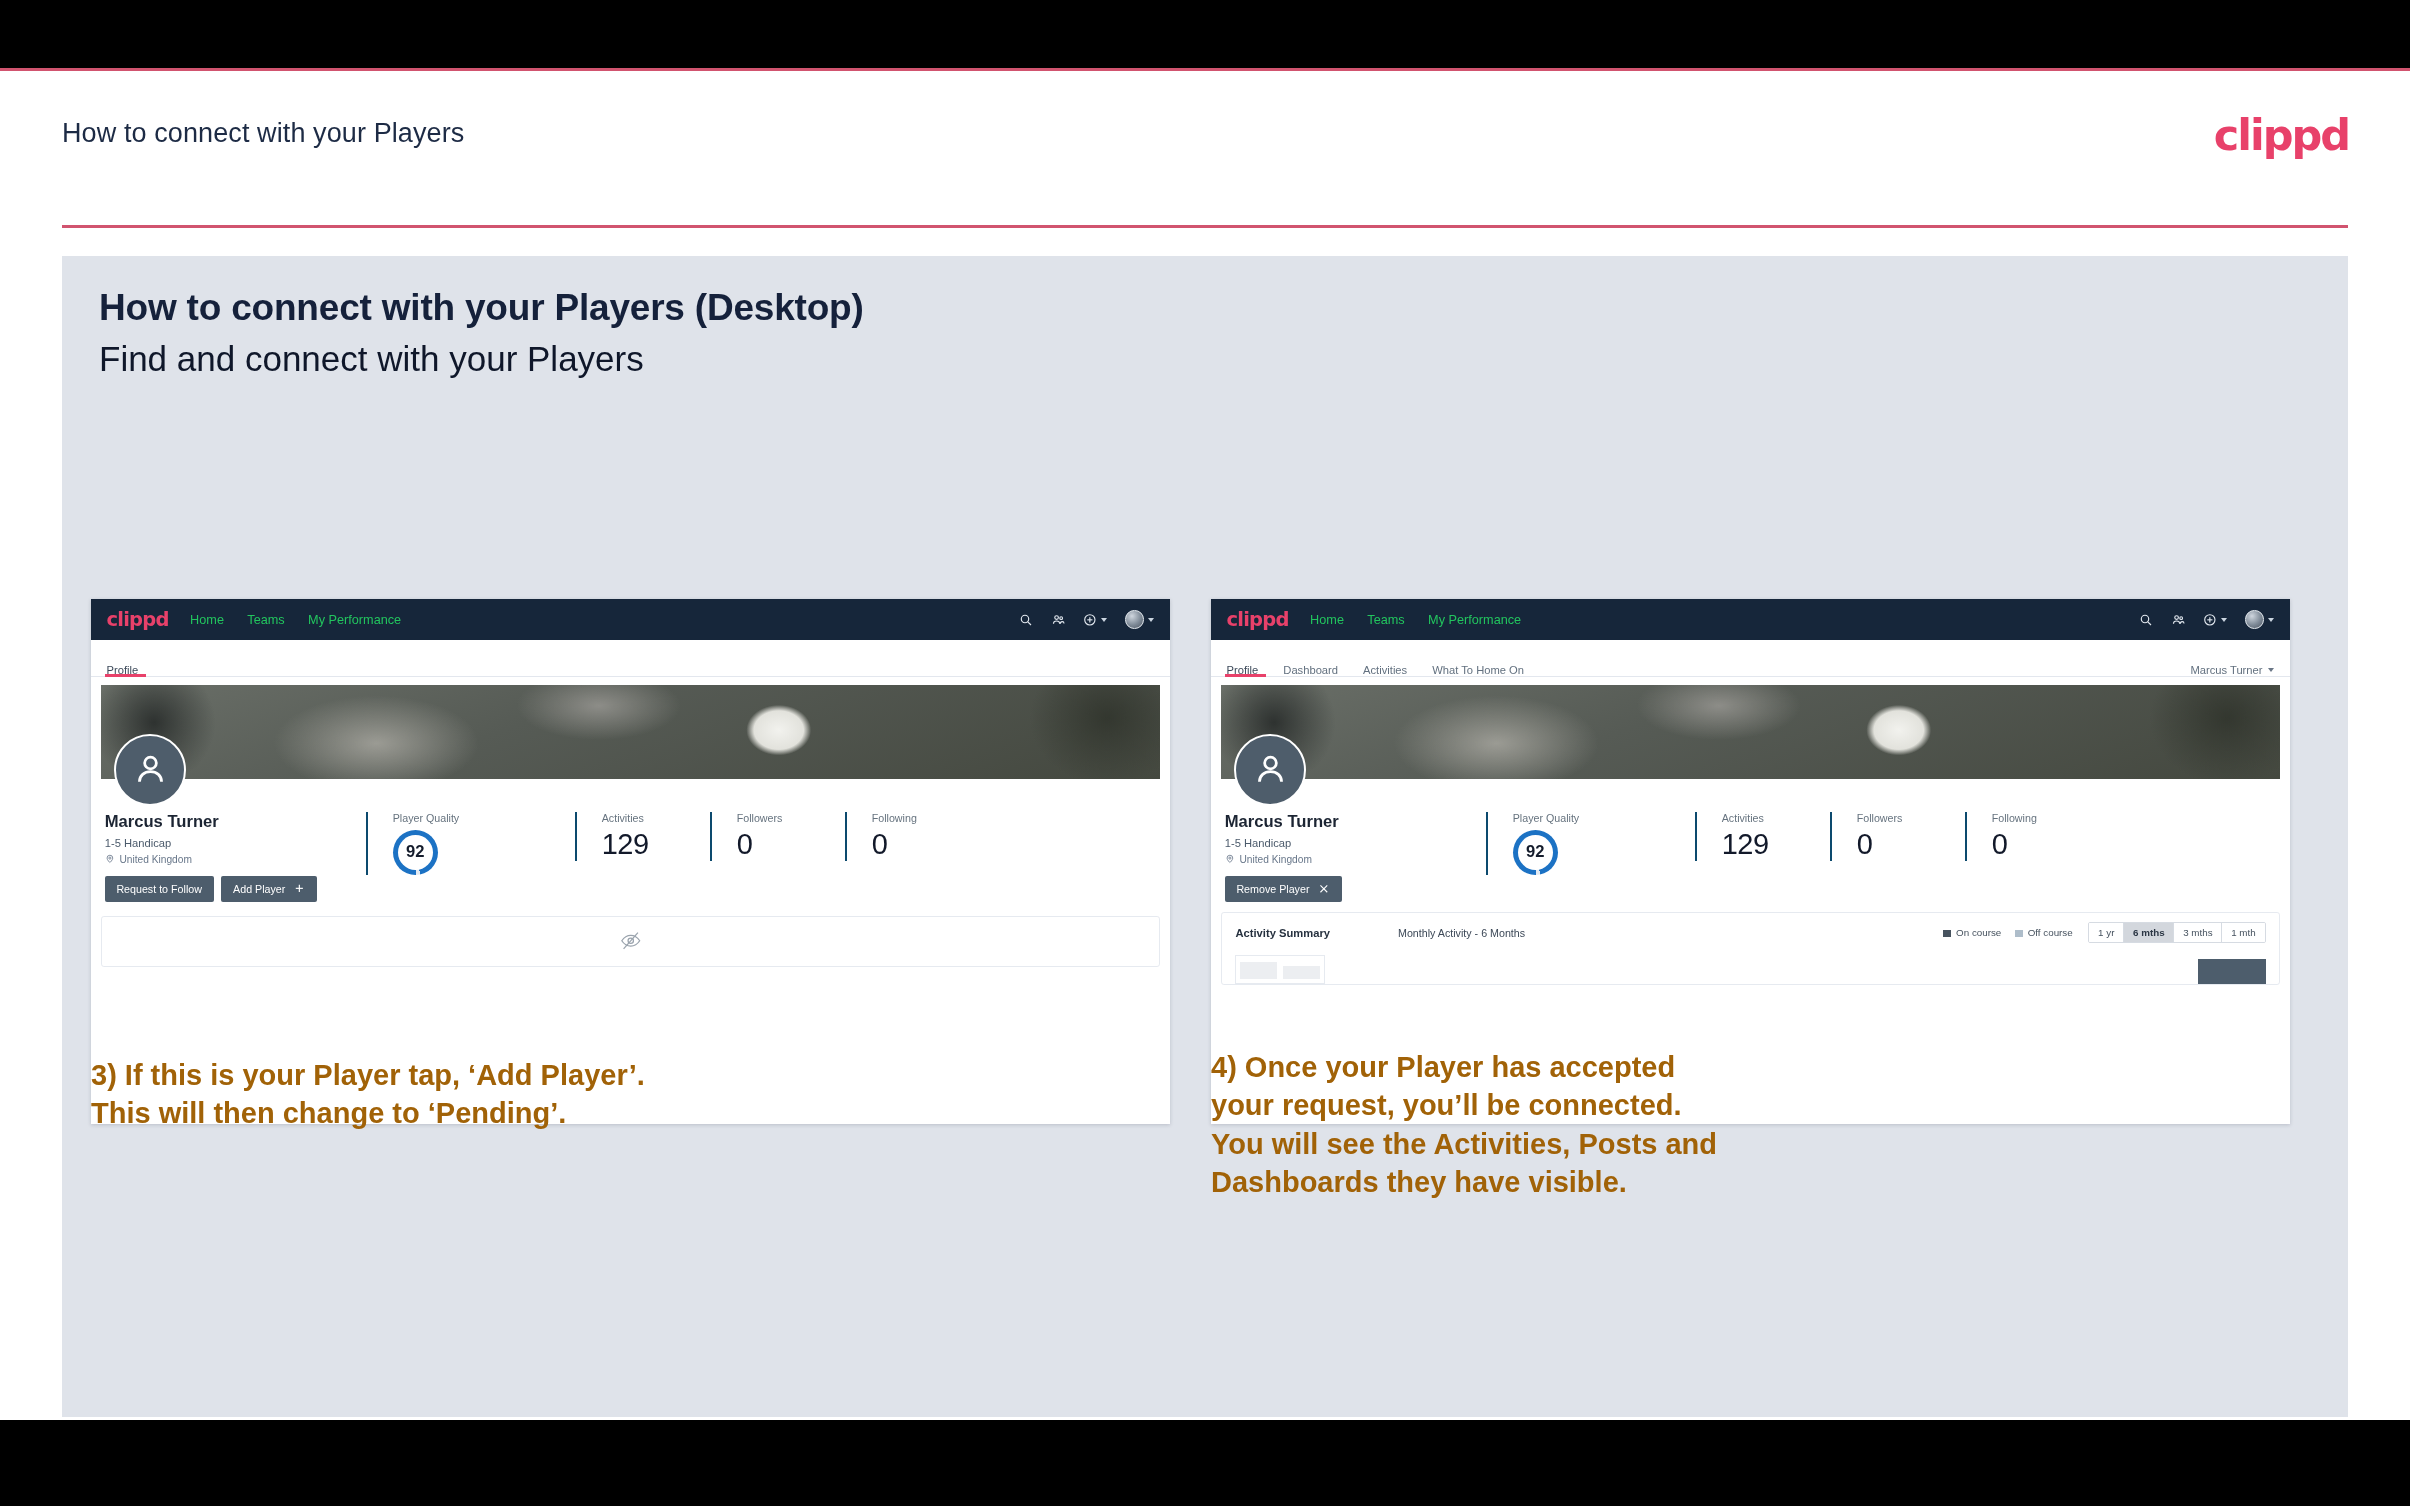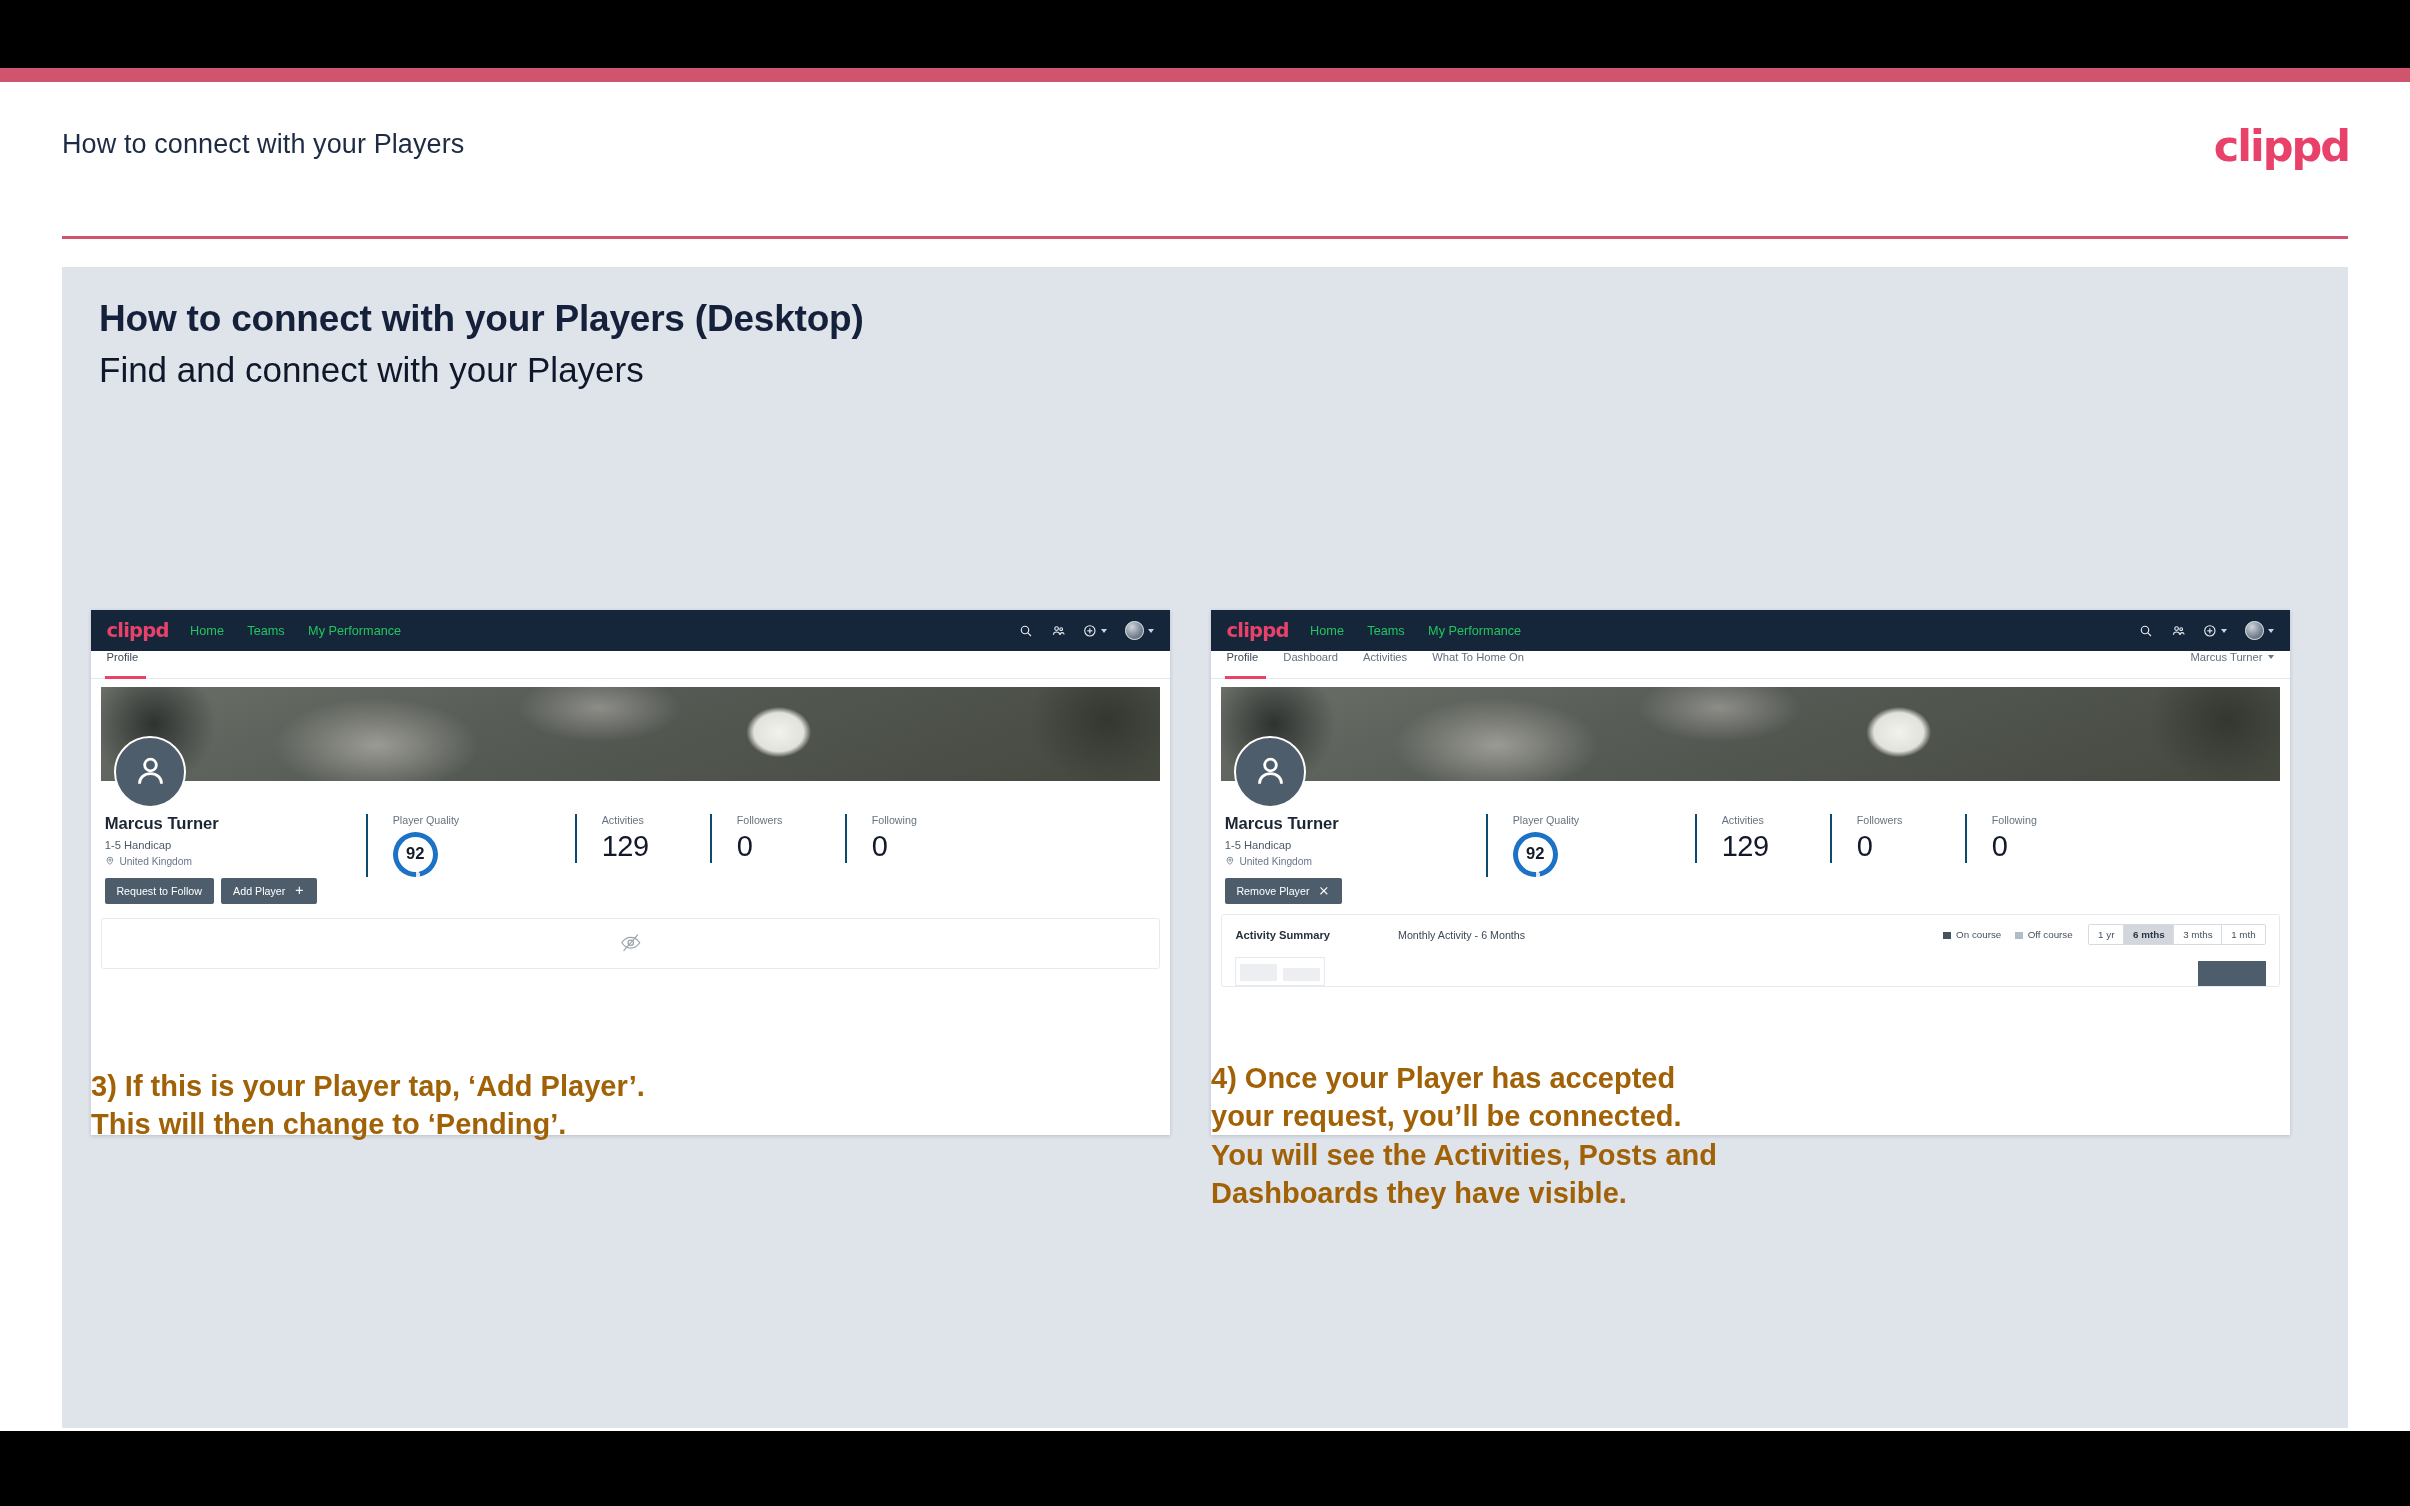--- a/index.html
+++ b/index.html
@@ -14,7 +14,7 @@
   .bar-bottom { position: absolute; left: 0; bottom: 0; width: 2411px; height: 76px; background: #000; }
 
   
-  .slide { position: absolute; left: 0; top: 82px; width: 2411px; height: 1349px; background: #ffffff; }
+  .slide { position: absolute; left: 0; top: 71px; width: 2411px; height: 1349px; background: #ffffff; }
 
   .slide-header { position: absolute; left: 62px; top: 47px; width: 2286px; }
   .slide-header .kicker {

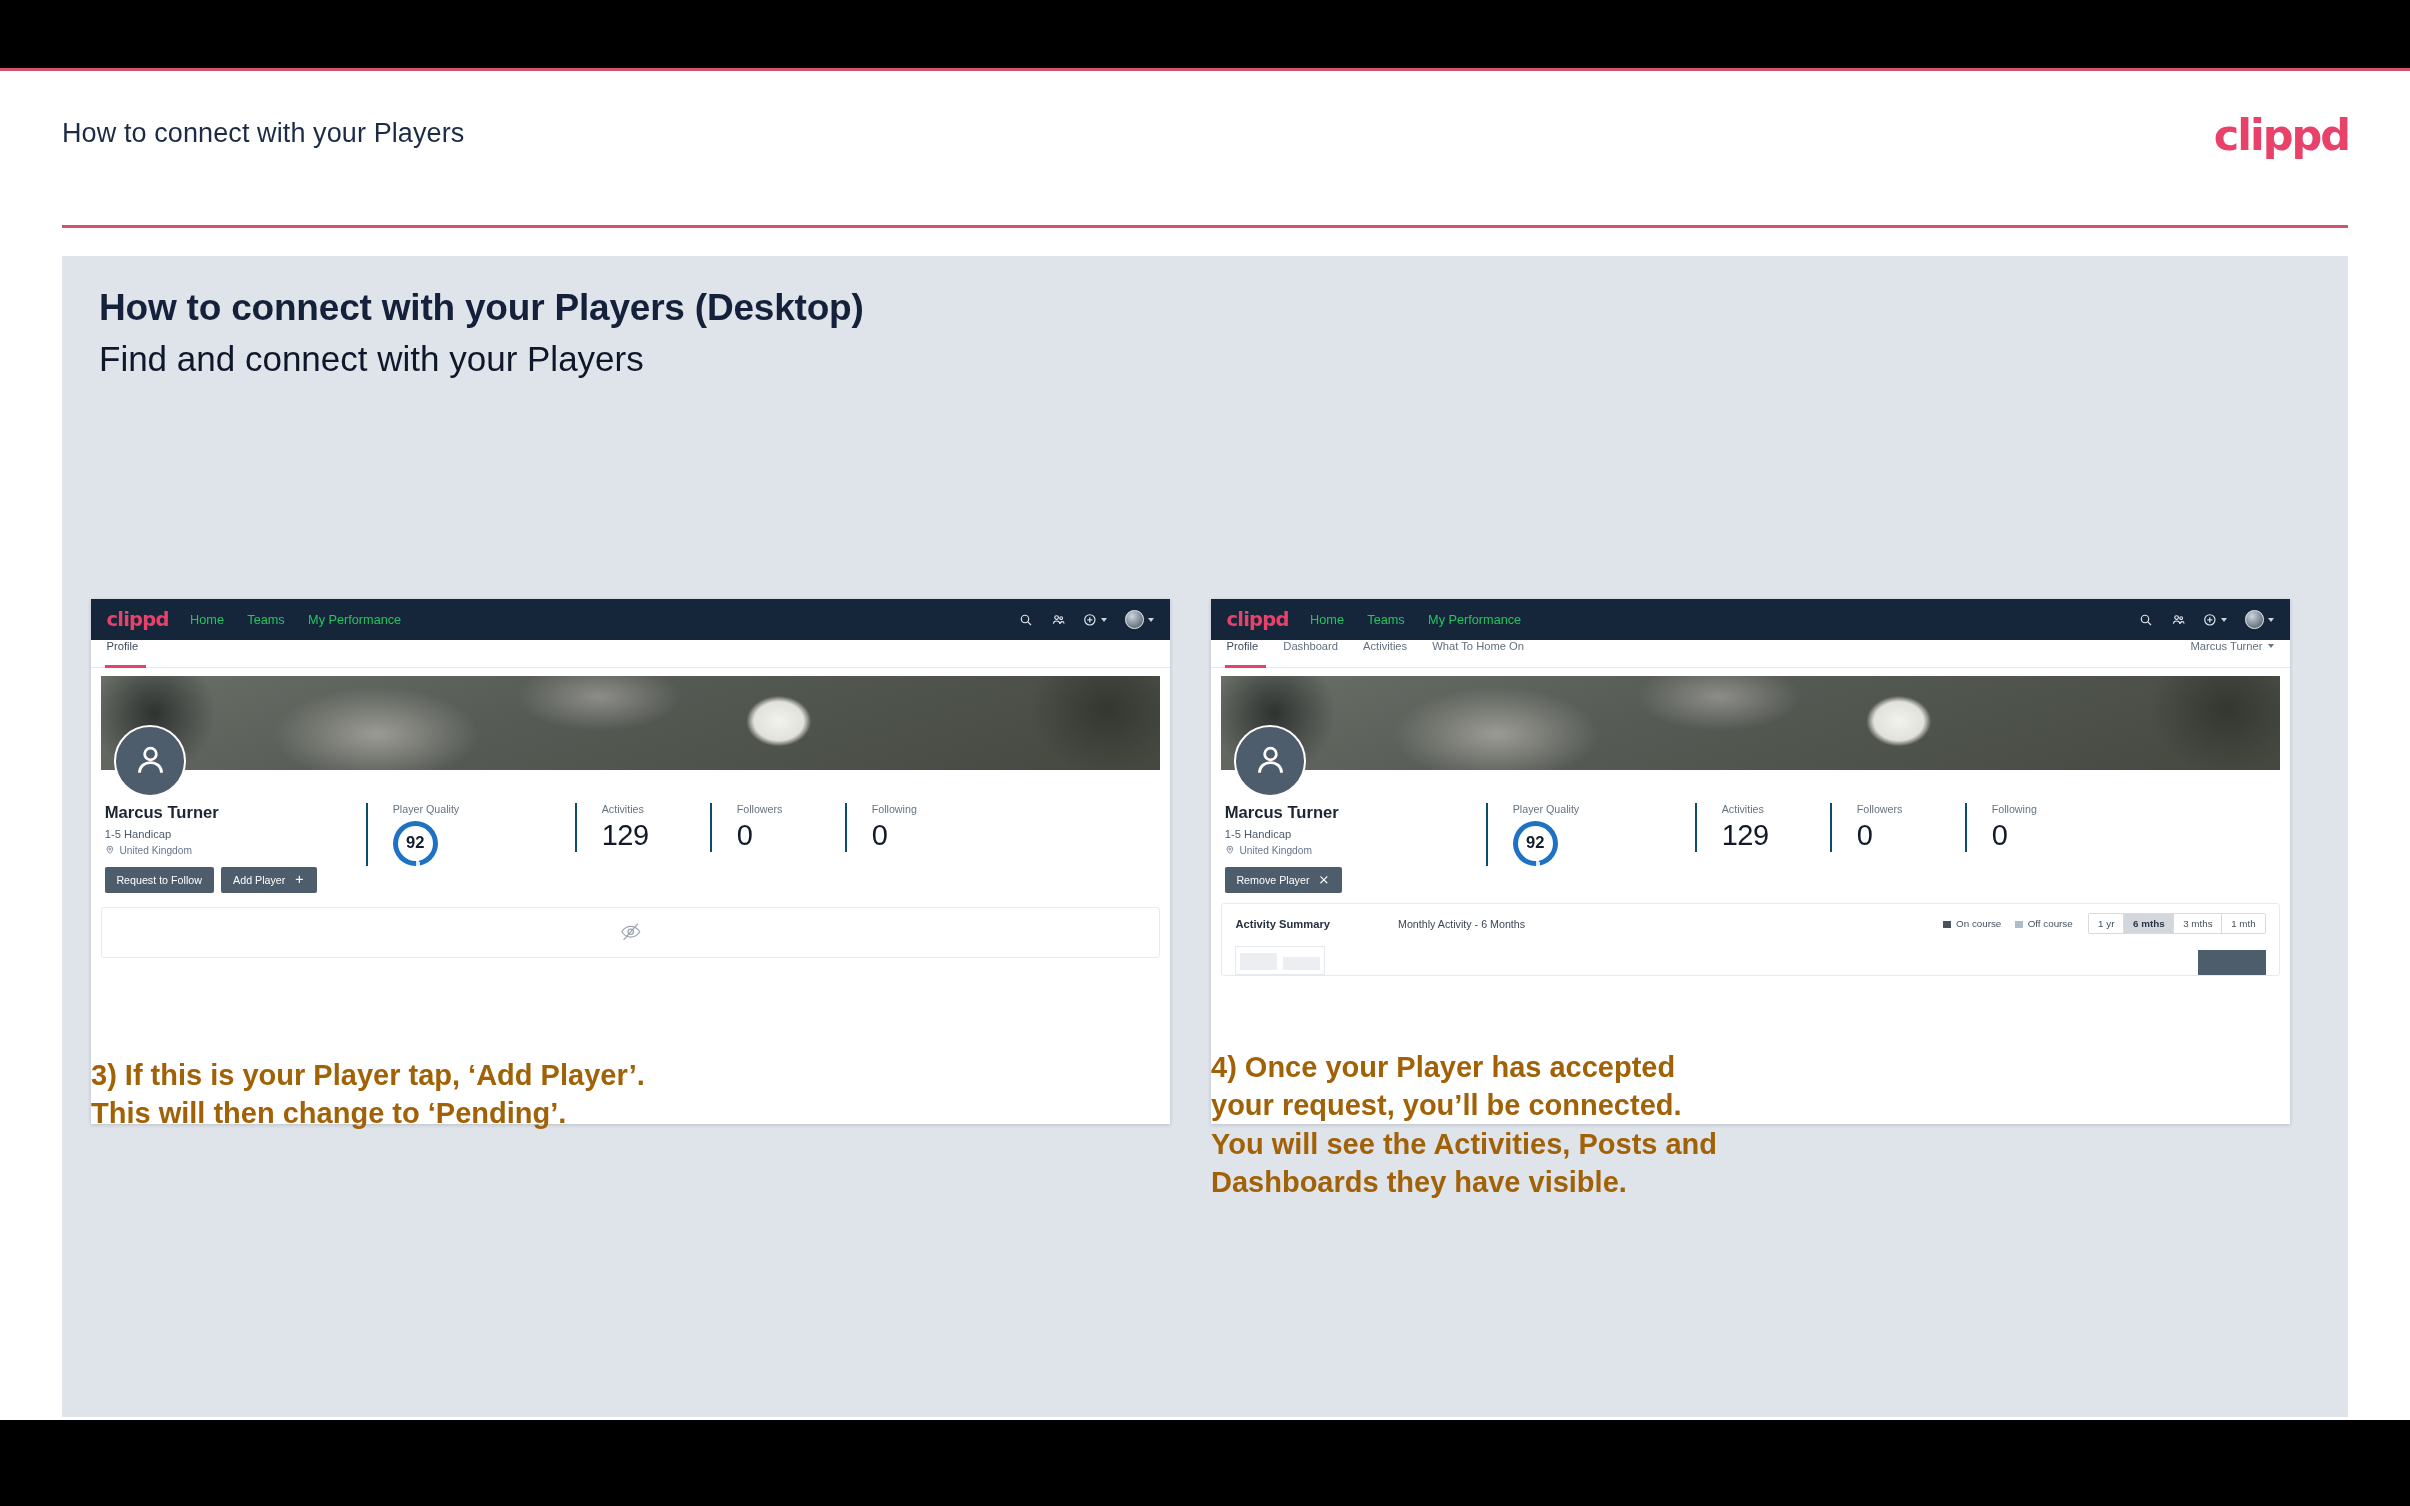--- a/index.html
+++ b/index.html
@@ -61,7 +61,7 @@
   }
 
   .tabs {
-    position: relative; height: 28px; background: #fff; display: flex; align-items: flex-start;
+    position: relative; height: 37px; background: #fff; display: flex; align-items: flex-end;
     padding: 0 0 0 15.6px; gap: 25px; border-bottom: 1px solid #e3e7ee;
   }
   .tabs span { font-size: 11.2px; color: #62707f; }

